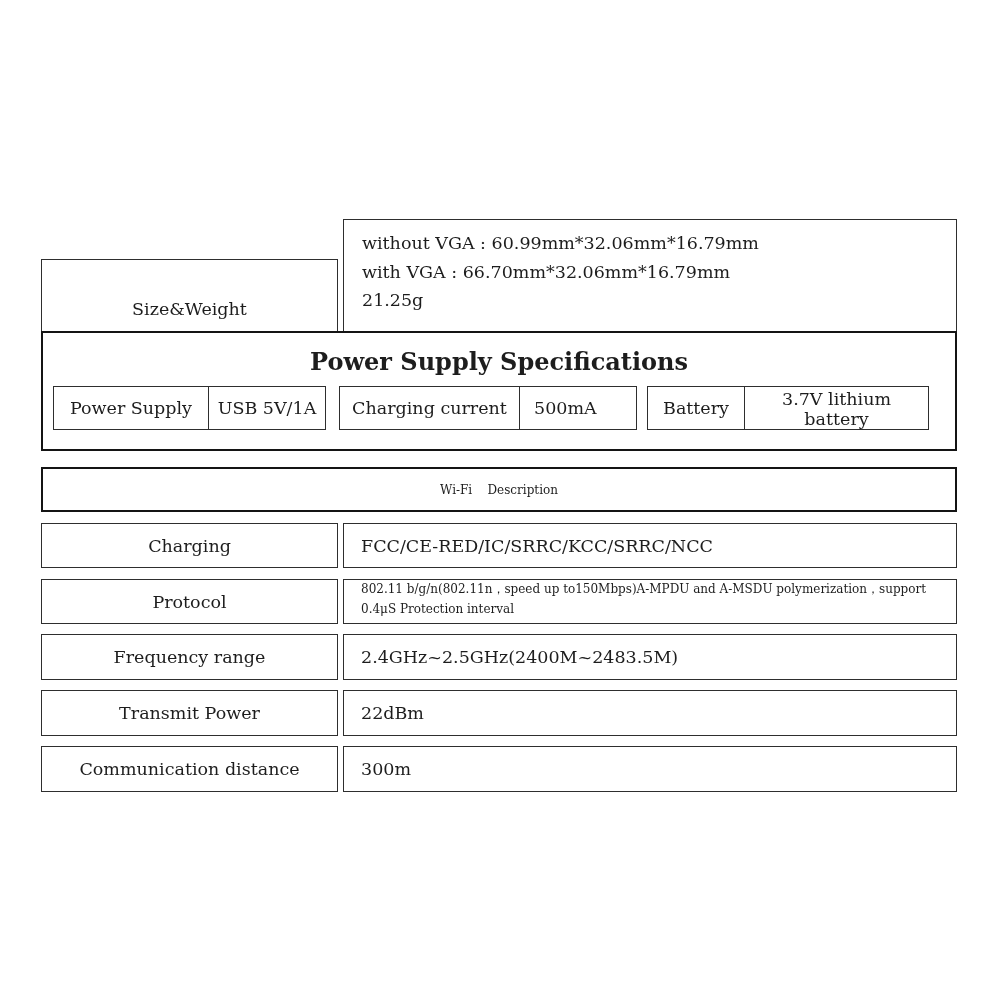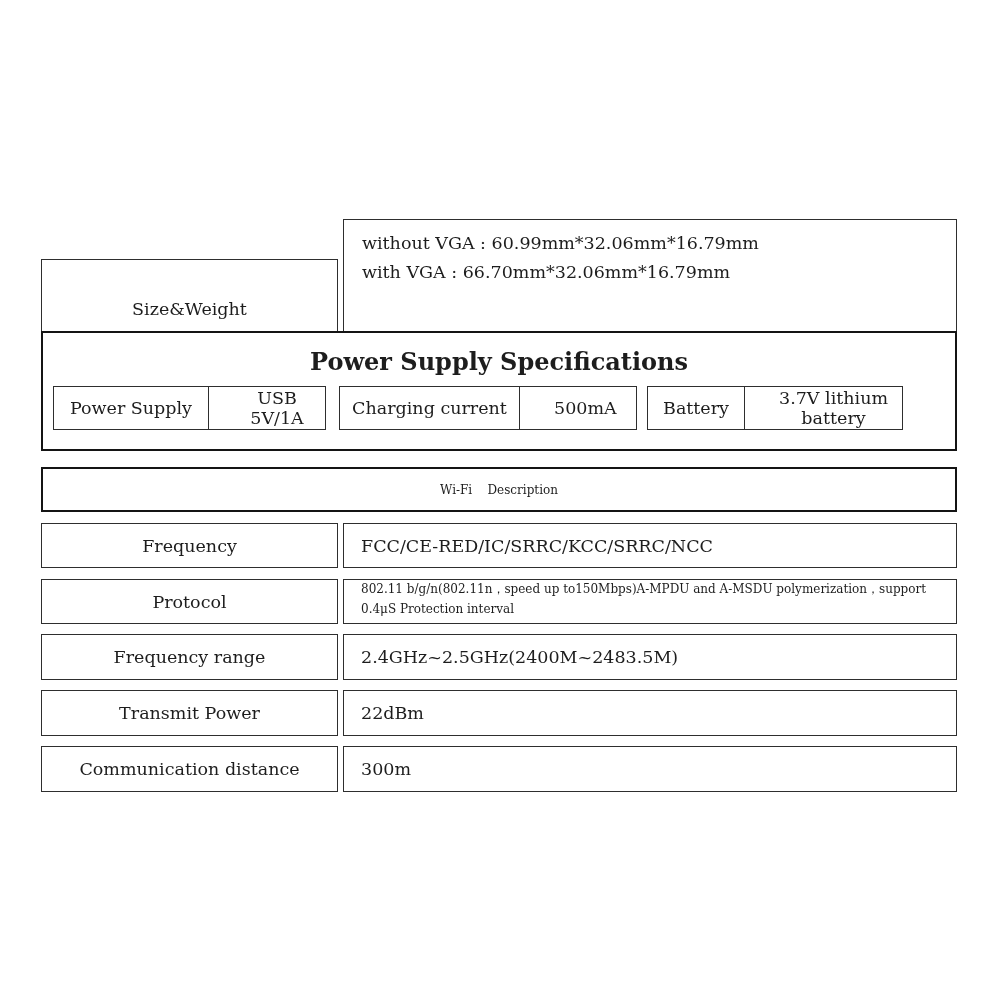--- a/index.html
+++ b/index.html
@@ -100,6 +100,7 @@
   <div class="box thin sw-value">
     <div>without VGA : 60.99mm*32.06mm*16.79mm</div>
     <div>with VGA : 66.70mm*32.06mm*16.79mm</div>
+    <div>21.25g</div>
   </div>
 
   <div class="box thick power-outer">

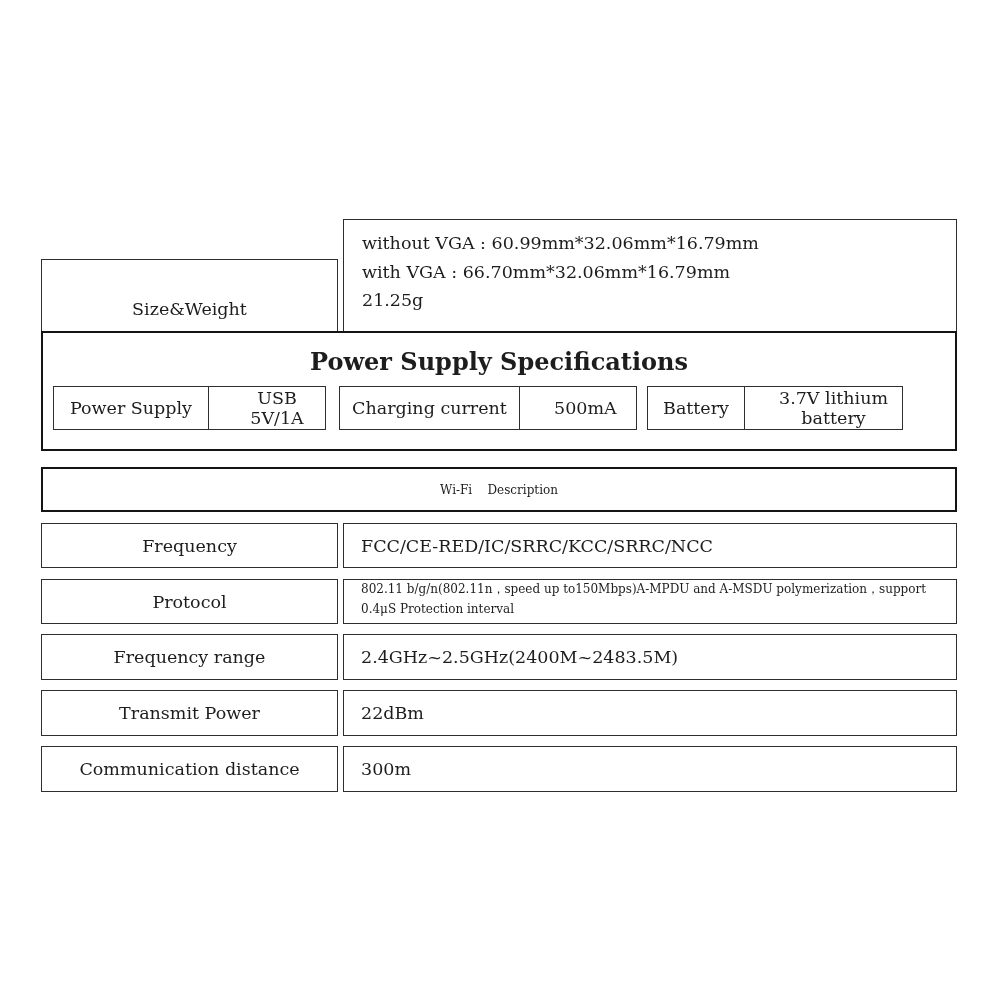--- a/index.html
+++ b/index.html
@@ -54,7 +54,6 @@
     box-sizing: border-box;
     border: 1.5px solid #2e2e2e;
     display: flex;
-    gap: 20px;
   }
   .pcell .plabel {
     box-sizing: border-box;

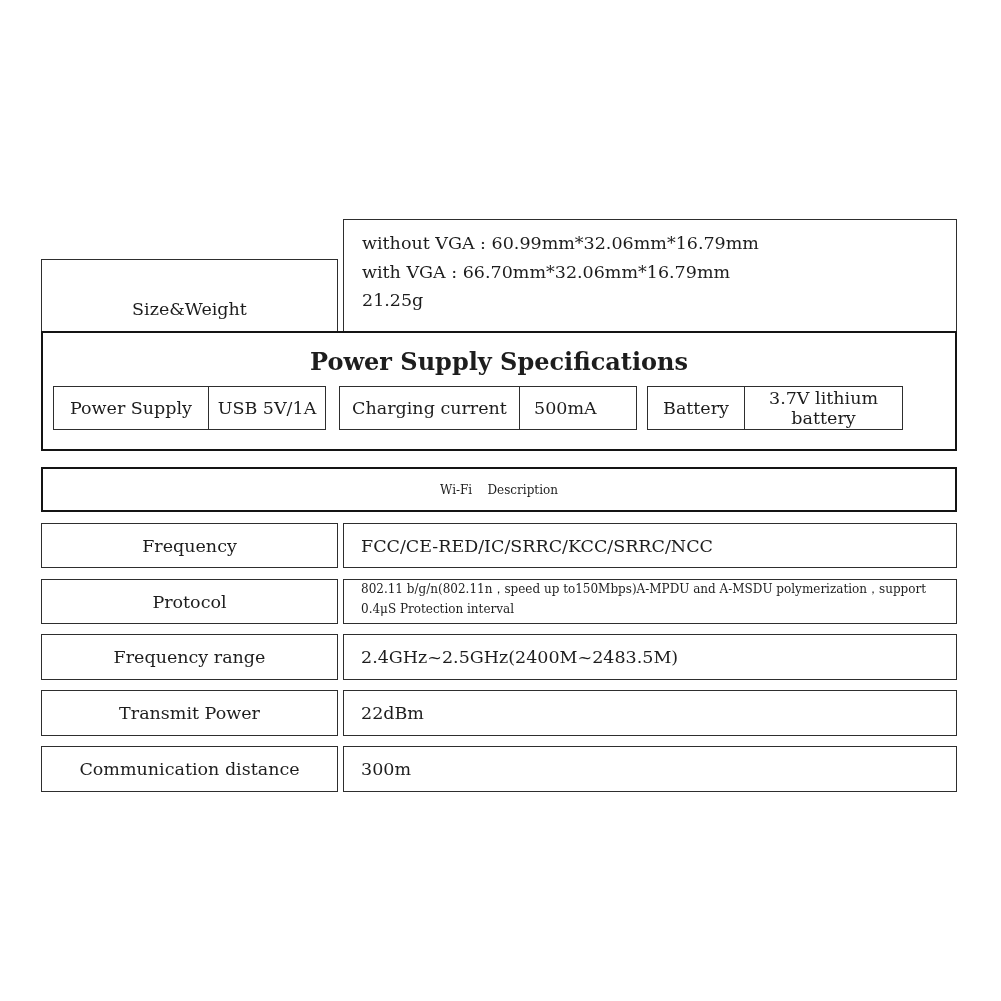--- a/index.html
+++ b/index.html
@@ -70,7 +70,7 @@
   .pcell-2 { left: 296px; width: 298px; }
   .pcell-2 .plabel { width: 180px; }
   .pcell-2 .pvalue { justify-content: flex-start; padding-left: 14px; }
-  .pcell-3 { left: 604px; width: 256px; }
+  .pcell-3 { left: 604px; width: 282px; align-items: flex-end; }
   .pcell-3 .plabel { width: 97px; }
   
   .wifi-header { left: 41px; top: 467px; width: 916px; height: 45px; }

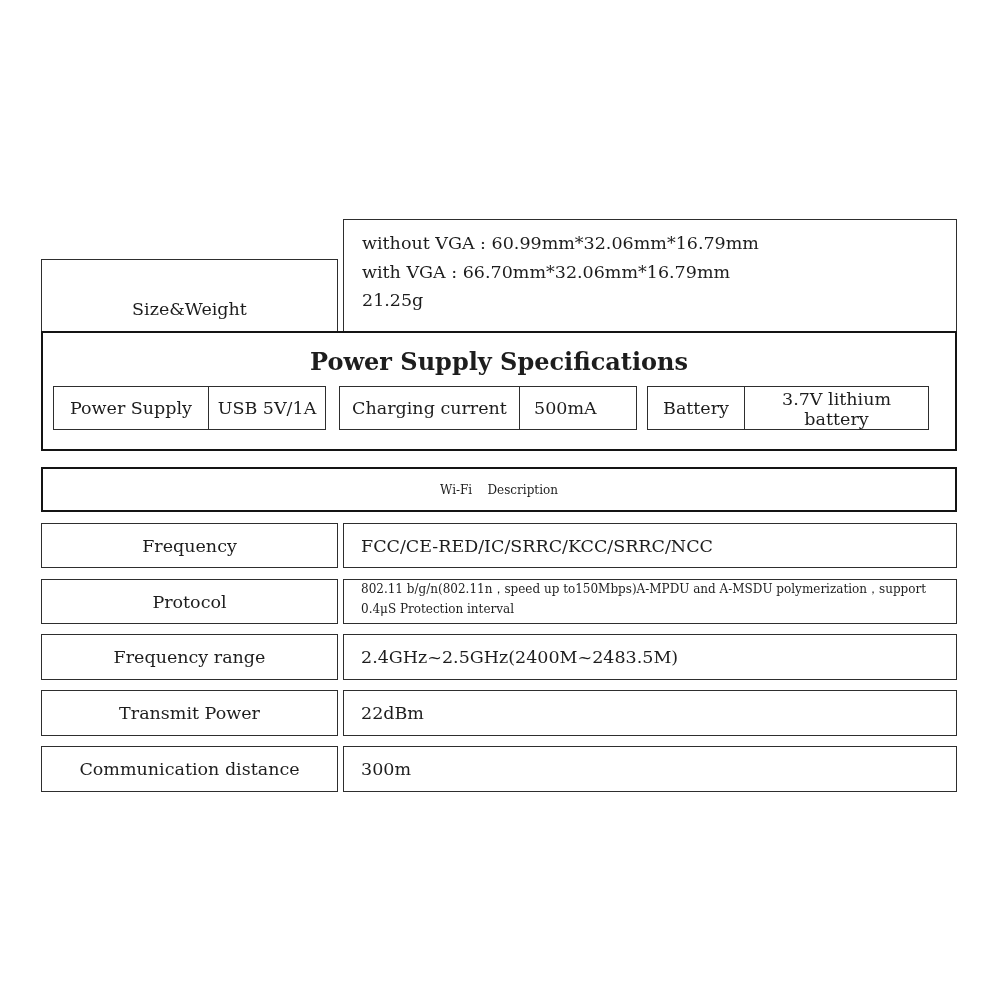--- a/index.html
+++ b/index.html
@@ -126,7 +126,7 @@
   </div>
 
   <div class="box thin center-cell row-label r-standard">
-    <span>Frequency</span>
+    <span>Charging</span>
   </div>
   <div class="box thin value-cell row-value r-standard">
     <span>FCC/CE-RED/IC/SRRC/KCC/SRRC/NCC</span>

